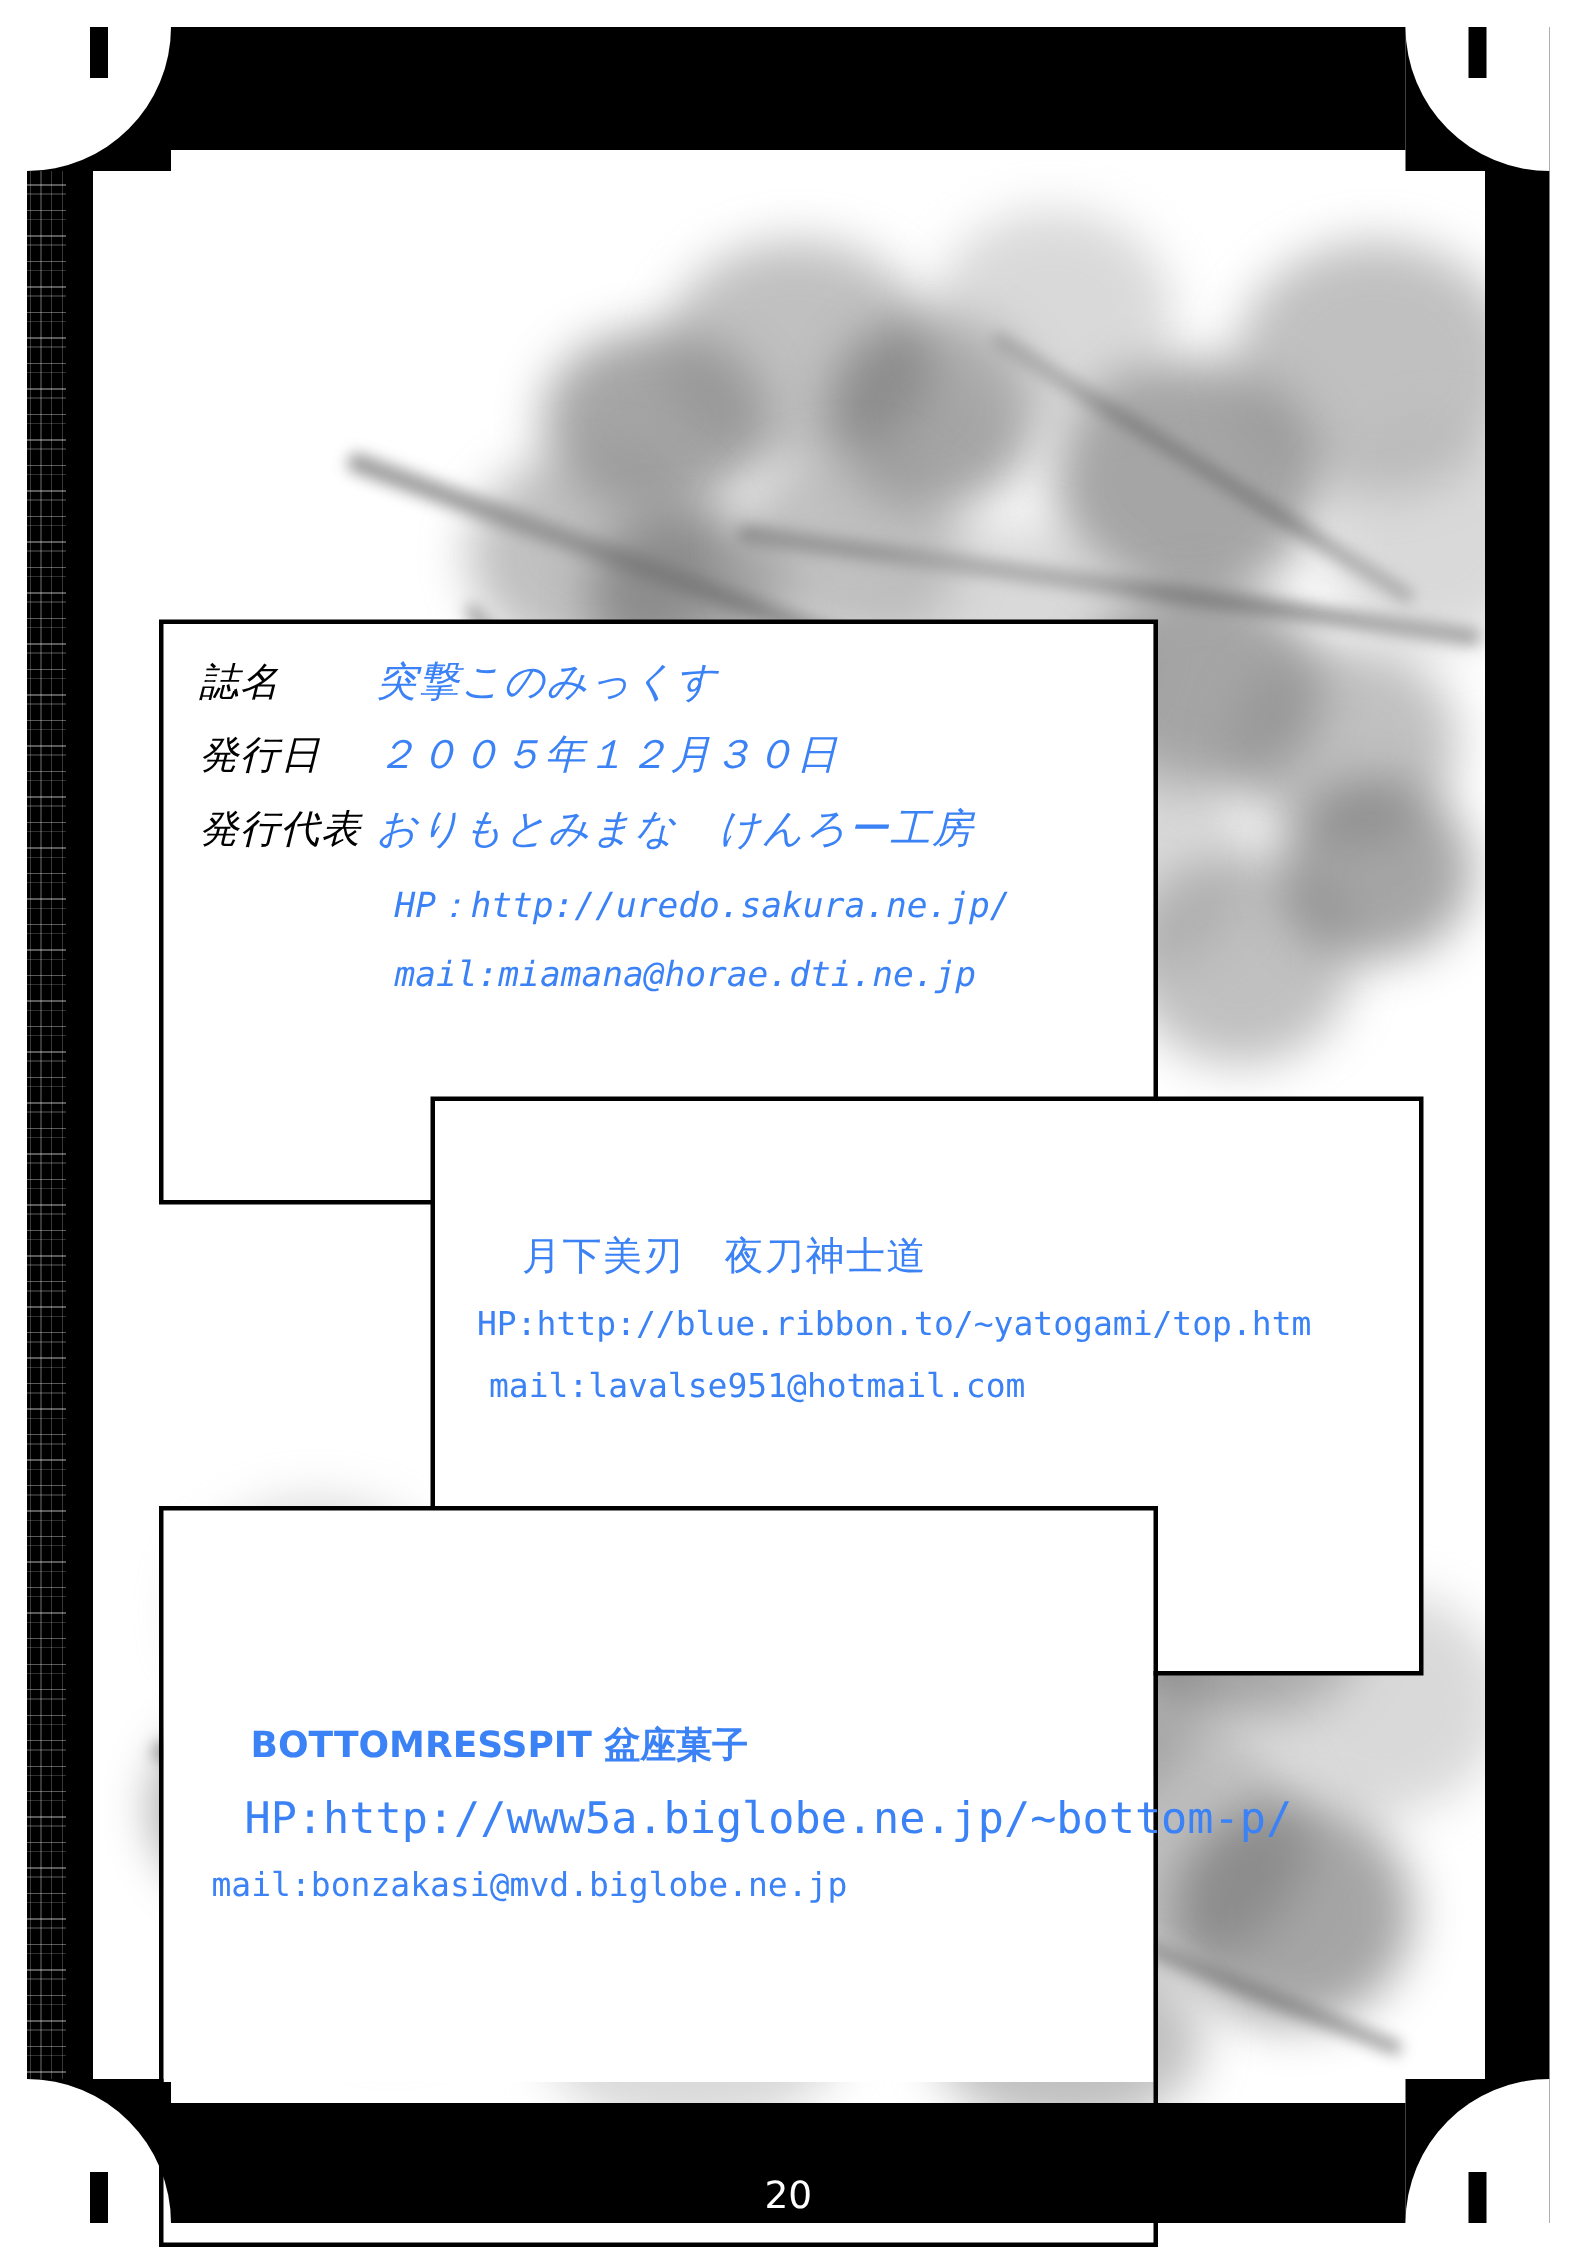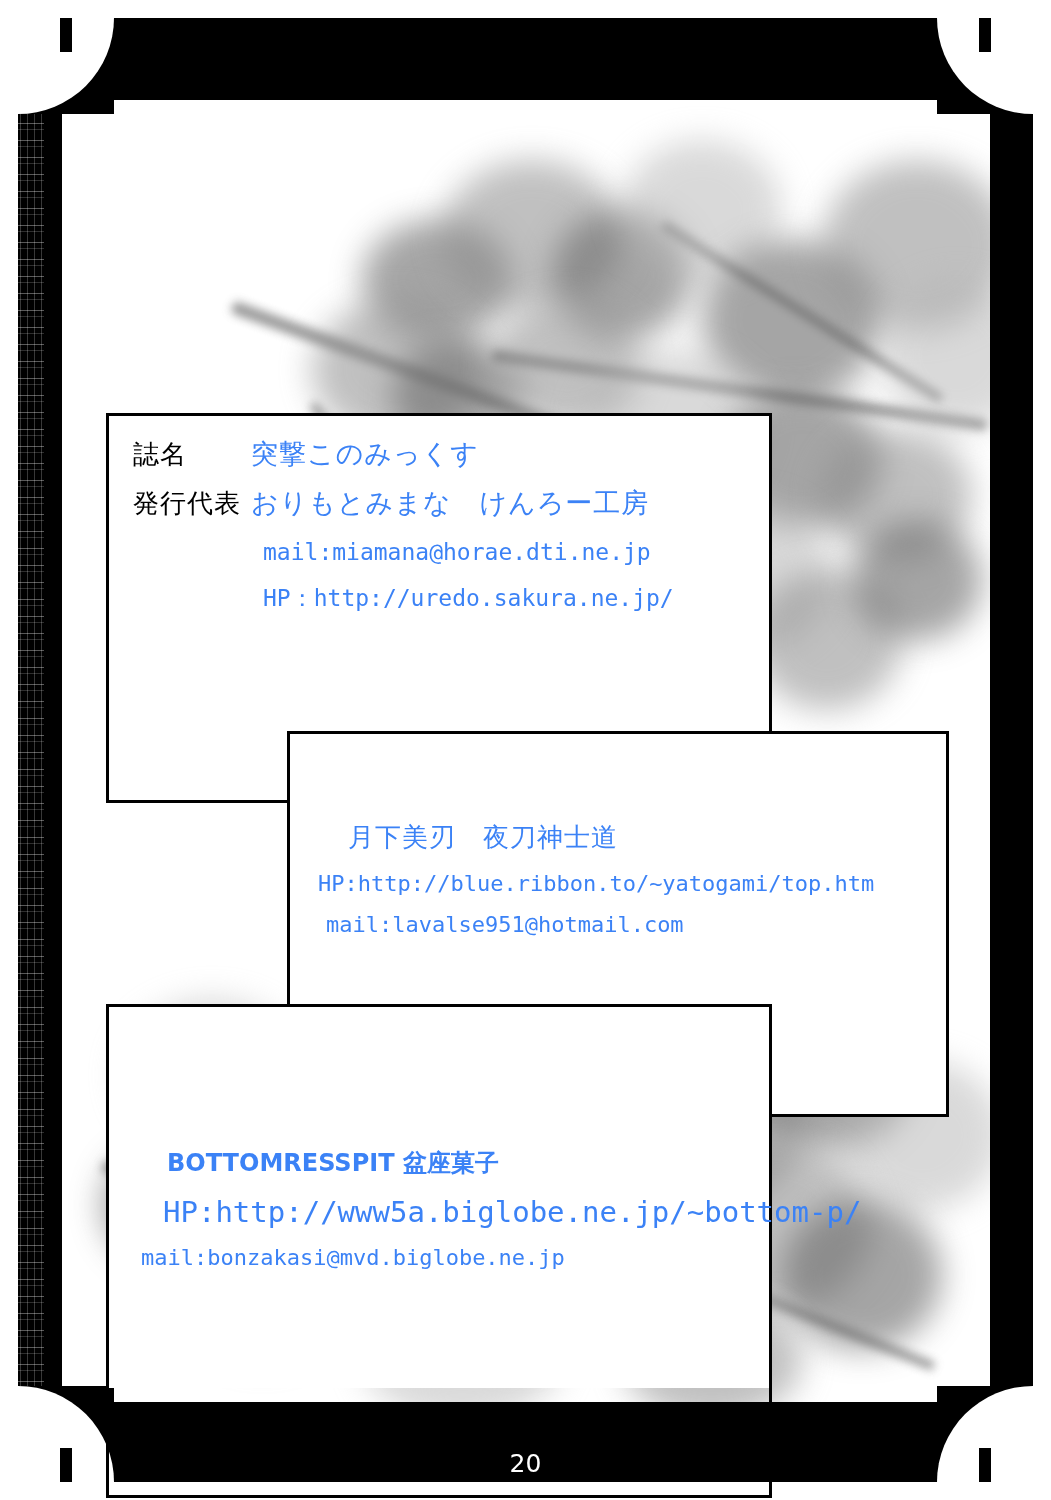--- a/index.html
+++ b/index.html
@@ -182,6 +182,7 @@
     position: absolute;
     left: 24px;
     top: 20px;
+    font-style: italic;
   }
   .pub-row {
     display: flex;

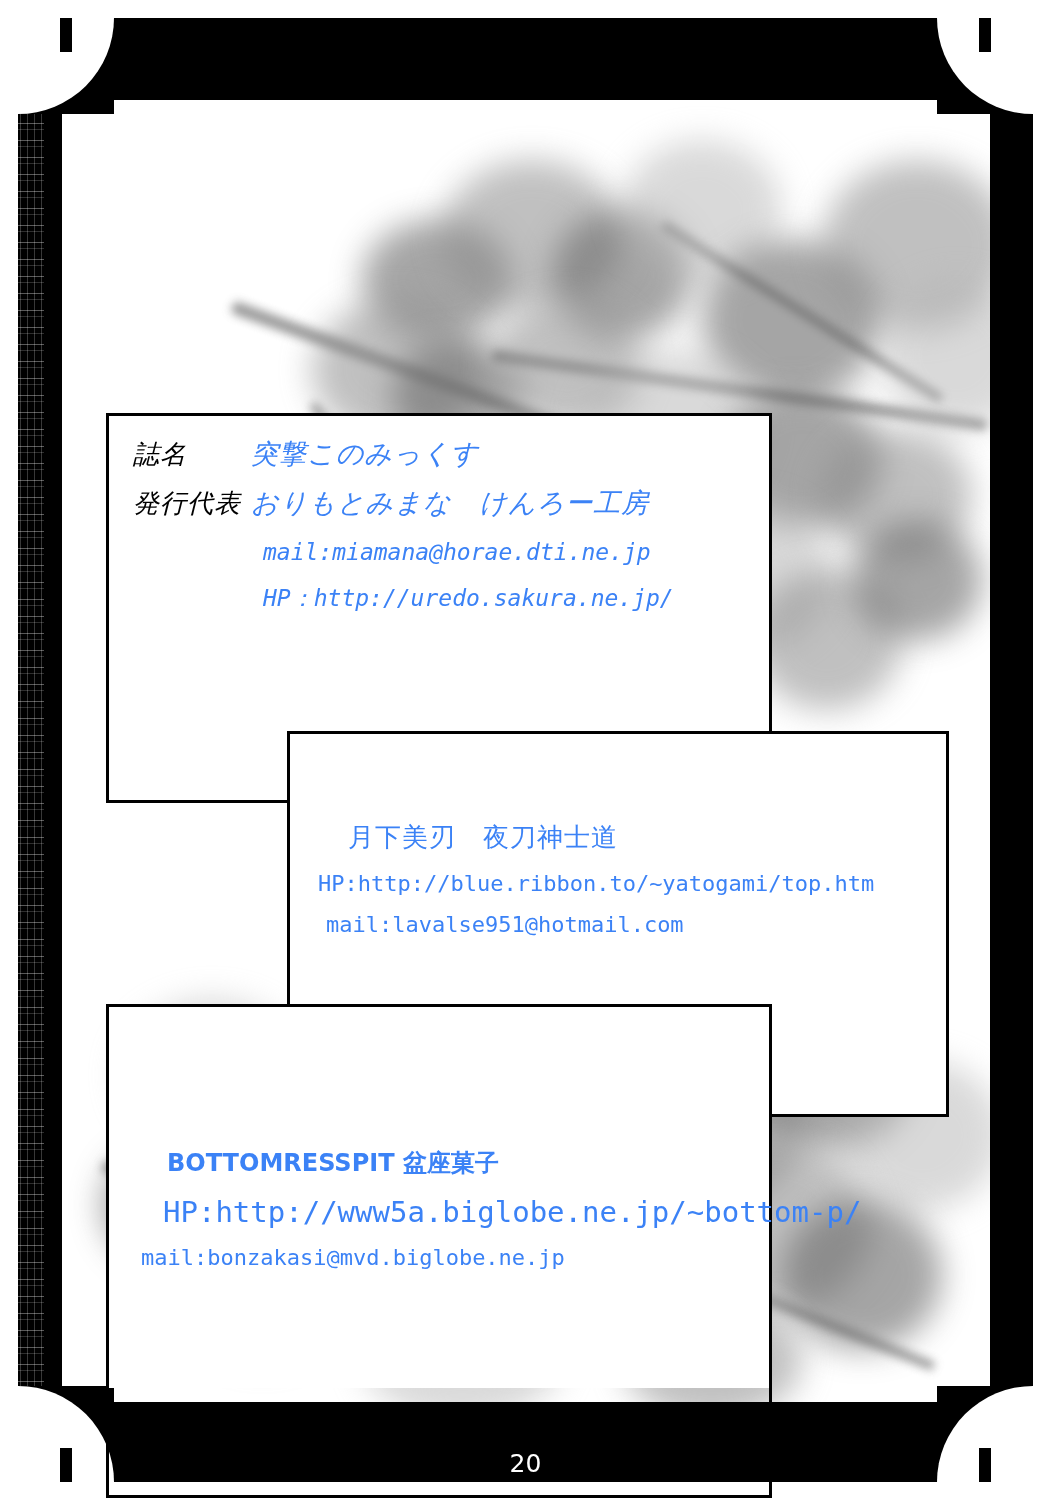--- a/index.html
+++ b/index.html
@@ -325,6 +325,10 @@
         <span class="line pub-value jp">突撃このみっくす</span>
       </div>
       <div class="pub-row">
+        <span class="pub-label jp">発行日</span>
+        <span class="line pub-value jp">２００５年１２月３０日</span>
+      </div>
+      <div class="pub-row">
         <span class="pub-label jp">発行代表</span>
         <span class="line pub-value jp">おりもとみまな　けんろー工房</span>
       </div>

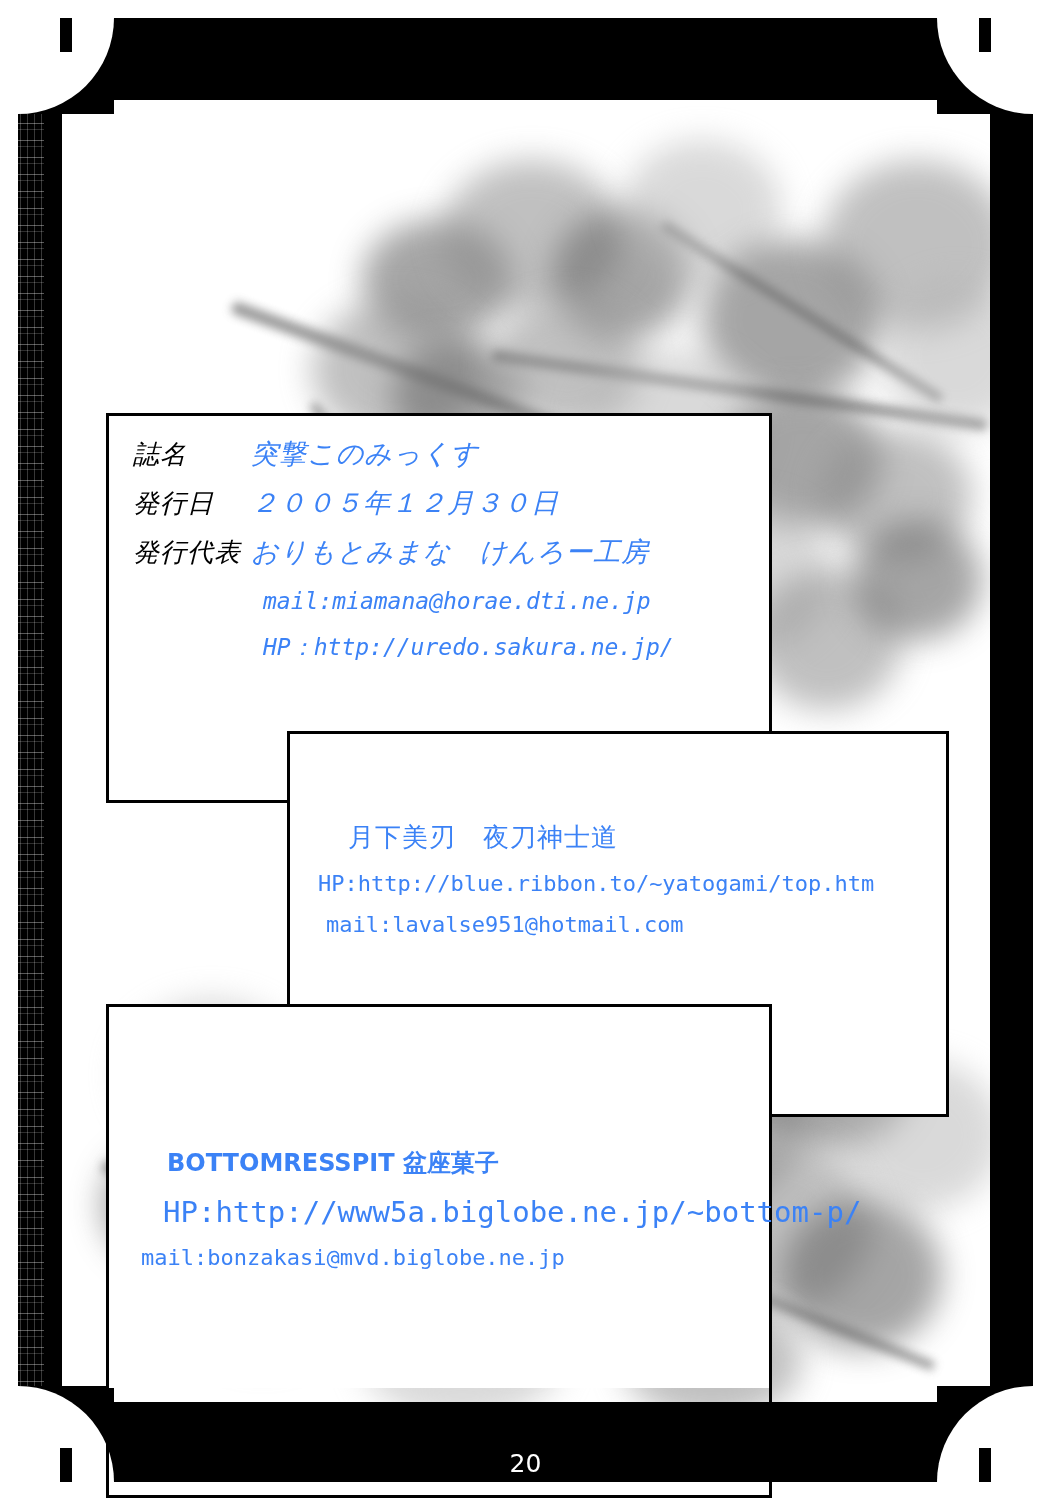--- a/index.html
+++ b/index.html
@@ -332,8 +332,8 @@
         <span class="pub-label jp">発行代表</span>
         <span class="line pub-value jp">おりもとみまな　けんろー工房</span>
       </div>
+      <div class="line mono pub-indent" style="margin-top:18px;">HP：http://uredo.sakura.ne.jp/</div>
       <div class="line mono pub-indent" style="margin-top:18px;">mail:miamana@horae.dti.ne.jp</div>
-      <div class="line mono pub-indent" style="margin-top:18px;">HP：http://uredo.sakura.ne.jp/</div>
     </div>
   </div>
 

